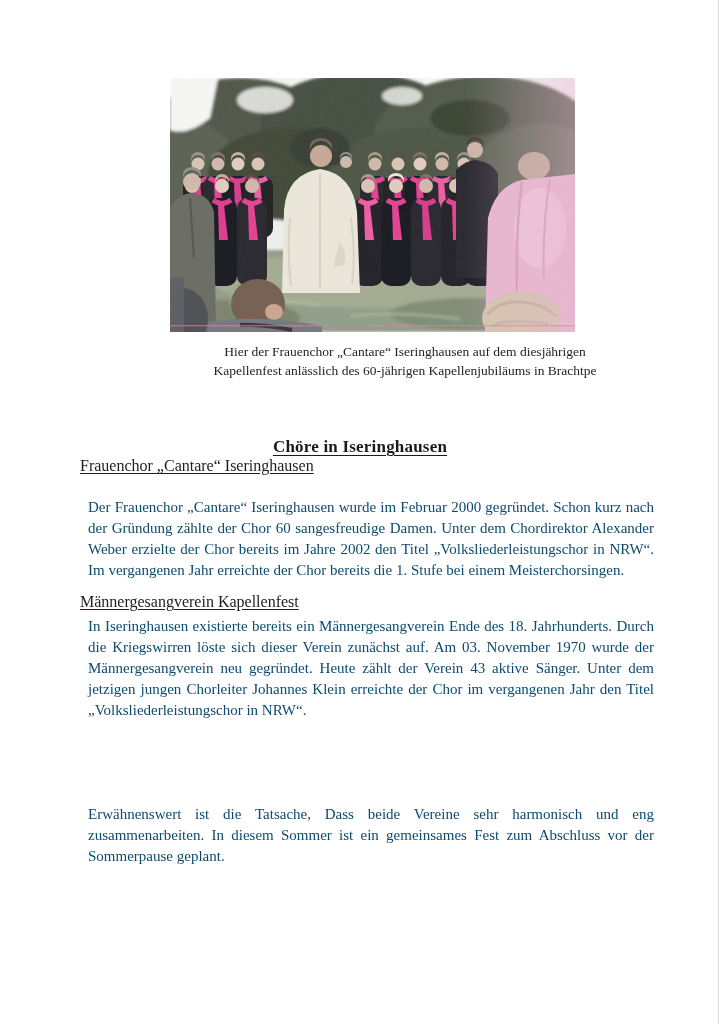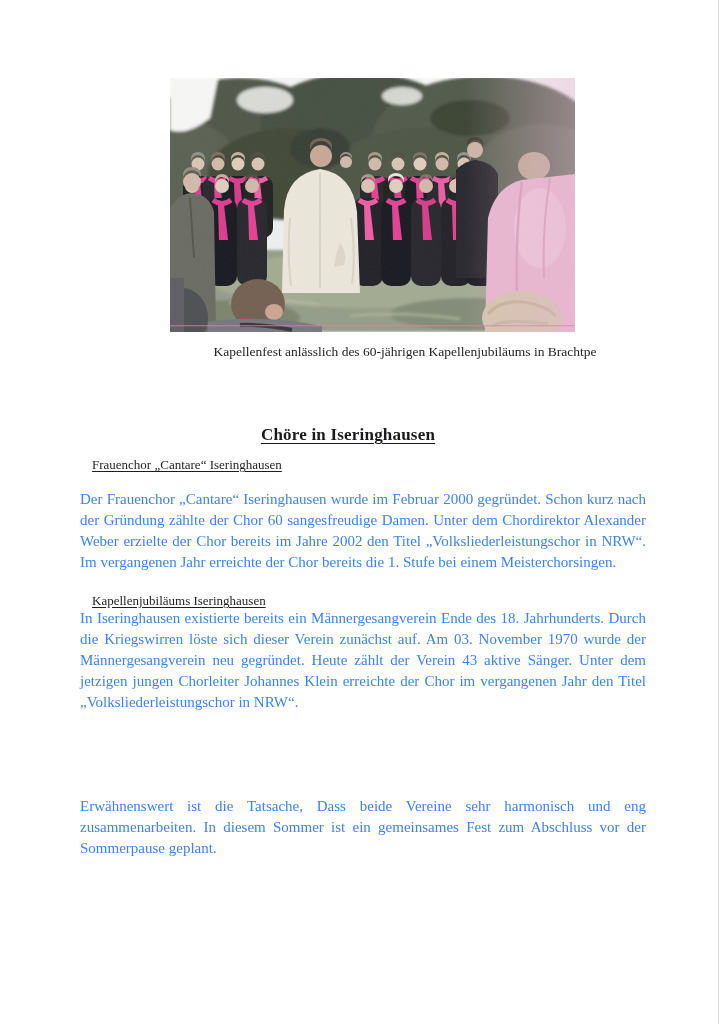--- a/index.html
+++ b/index.html
@@ -299,6 +299,7 @@
   </figure>
 
   <div class="caption">
+    <div>Hier der Frauenchor „Cantare“ Iseringhausen auf dem diesjährigen</div>
     <div>Kapellenfest anlässlich des 60-jährigen Kapellenjubiläums in Brachtpe</div>
   </div>
 

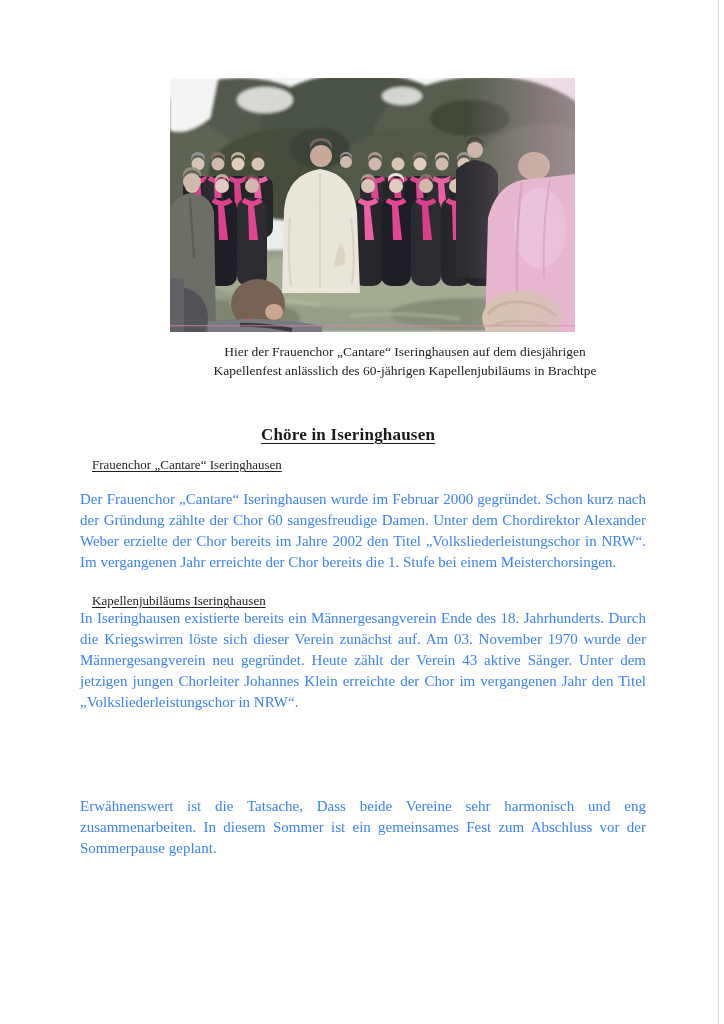--- a/index.html
+++ b/index.html
@@ -37,7 +37,7 @@
     left: 0;
     top: 421px;
     width: 688px;
-    margin: 4px;
+    margin: 16px;
     text-align: center;
     font-size: 17px;
     font-weight: bold;

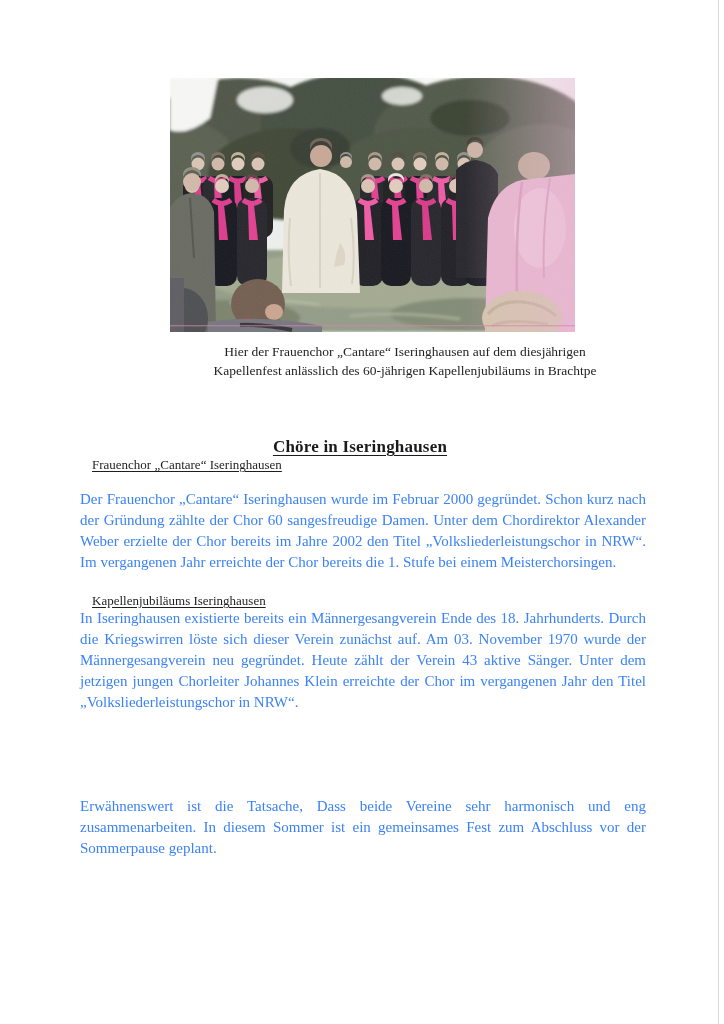--- a/index.html
+++ b/index.html
@@ -48,10 +48,10 @@
   }
   .heading {
     position: absolute;
-    left: 92px;
+    left: 80px;
     width: 566px;
     margin: 0;
-    font-size: 13px;
+    font-size: 16px;
     font-weight: normal;
     text-decoration: underline;
     text-underline-offset: 2px;

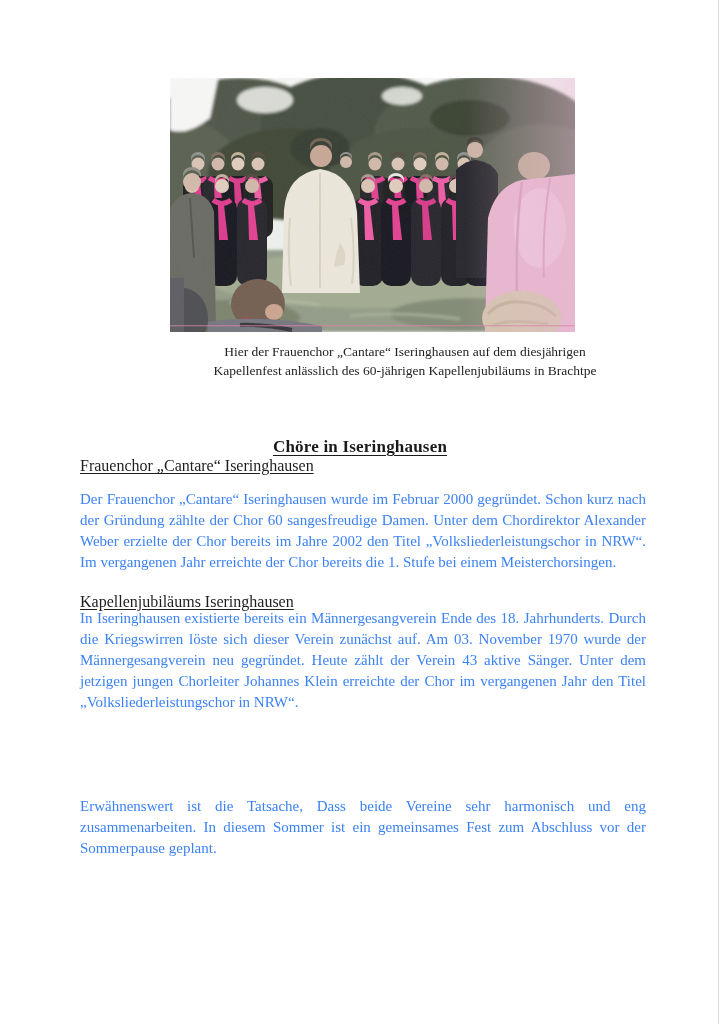--- a/index.html
+++ b/index.html
@@ -63,12 +63,12 @@
     position: absolute;
     left: 80px;
     width: 566px;
-    margin: 0;
+    margin: 8px;
     font-size: 15px;
     line-height: 21px;
     text-align: justify;
     text-justify: inter-word;
-    color: #3b82f6;
+    color: #0c4a6e;
   }
   .para-1 { top: 489px; }
   .para-2 { top: 608px; }

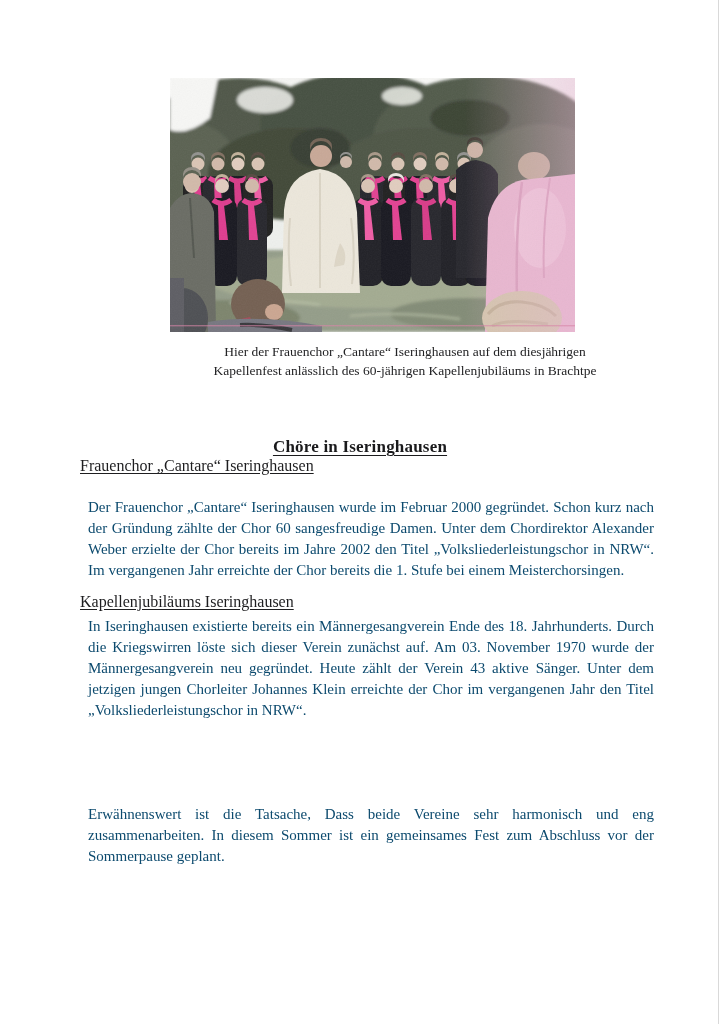--- a/index.html
+++ b/index.html
@@ -308,7 +308,7 @@
   <h2 class="heading heading-1">Frauenchor „Cantare“ Iseringhausen</h2>
   <p class="para para-1">Der Frauenchor „Cantare“ Iseringhausen wurde im Februar 2000 gegründet. Schon kurz nach der Gründung zählte der Chor 60 sangesfreudige Damen. Unter dem Chordirektor Alexander Weber erzielte der Chor bereits im Jahre 2002 den Titel „Volksliederleistungschor in NRW“. Im vergangenen Jahr erreichte der Chor bereits die 1. Stufe bei einem Meisterchorsingen.</p>
 
-  <h2 class="heading heading-2">Kapellenjubiläums Iseringhausen</h2>
+  <h2 class="heading heading-2">Männergesangverein Kapellenfest</h2>
   <p class="para para-2">In Iseringhausen existierte bereits ein Männergesangverein Ende des 18. Jahrhunderts. Durch die Kriegswirren löste sich dieser Verein zunächst auf. Am 03. November 1970 wurde der Männergesangverein neu gegründet. Heute zählt der Verein 43 aktive Sänger. Unter dem jetzigen jungen Chorleiter Johannes Klein erreichte der Chor im vergangenen Jahr den Titel „Volksliederleistungschor in NRW“.</p>
 
   <p class="para para-4">Erwähnenswert ist die Tatsache, Dass beide Vereine sehr harmonisch und eng zusammenarbeiten. In diesem Sommer ist ein gemeinsames Fest zum Abschluss vor der Sommerpause geplant.</p>

